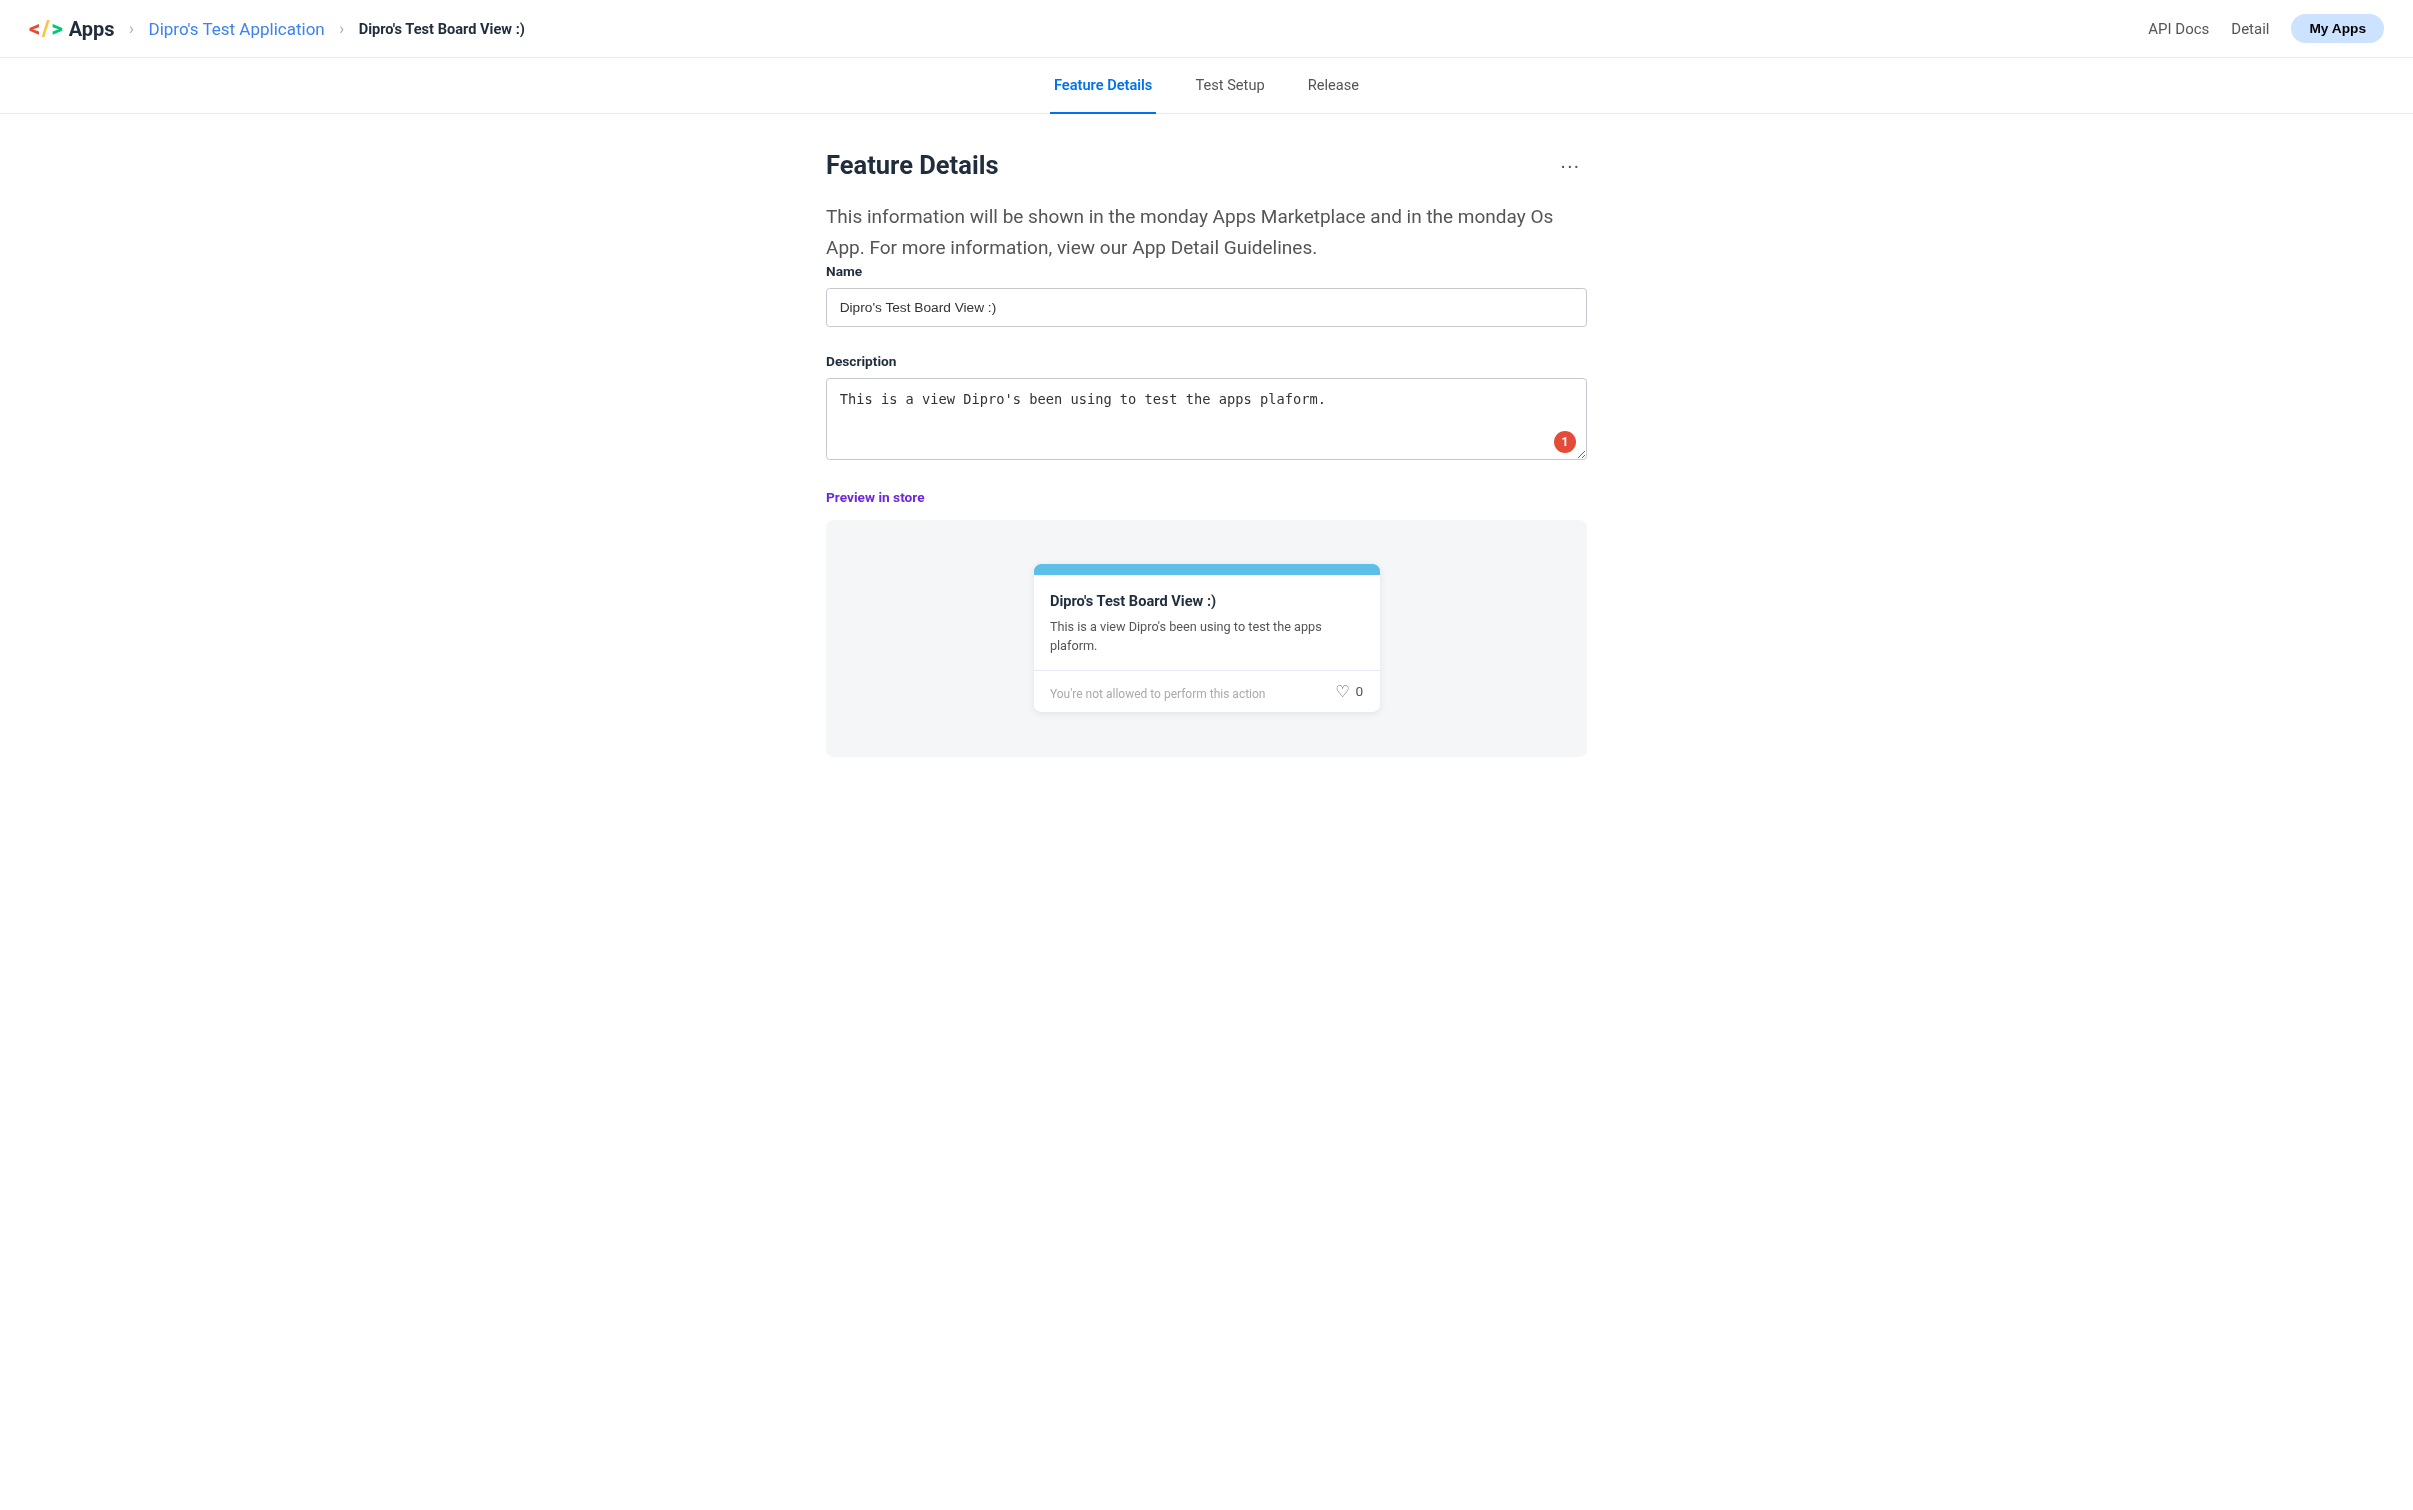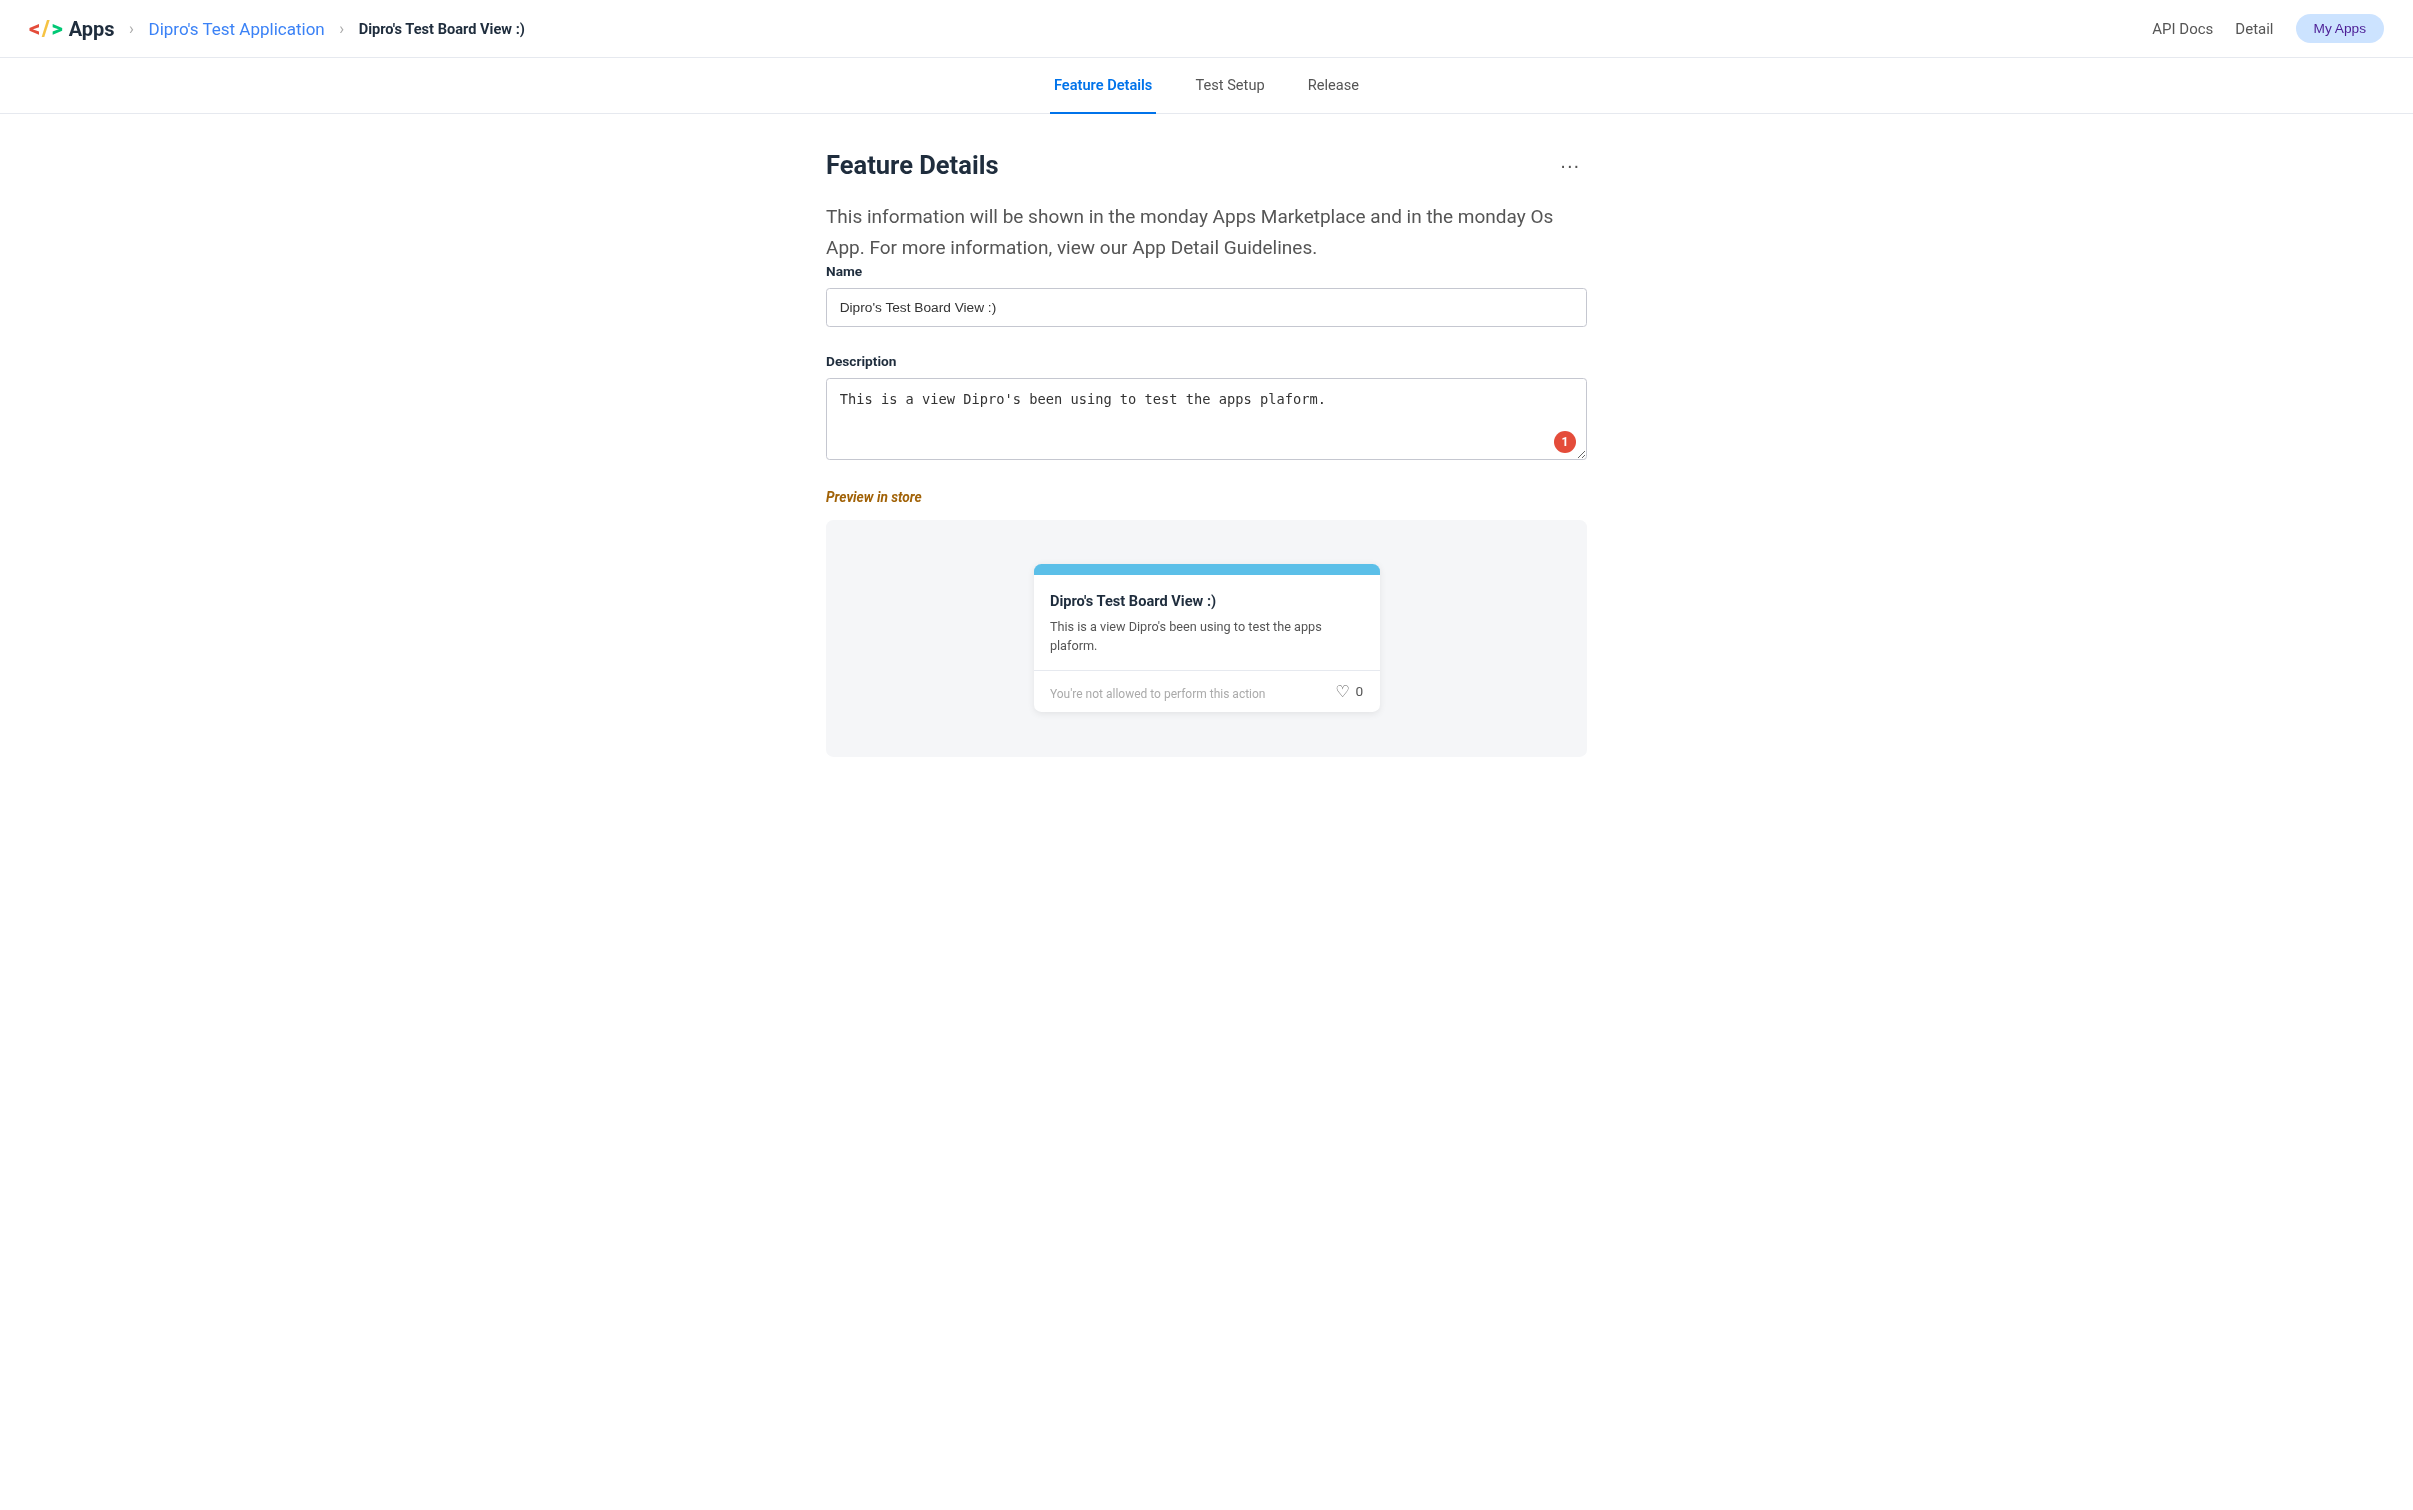--- a/index.html
+++ b/index.html
@@ -64,12 +64,12 @@
     }
     .my-apps-btn {
       background: #cce3ff;
-      color: #4c1d95;
+      color: #000000;
       border: none;
       border-radius: 18px;
       padding: 7.3px 18px;
       font-size: 13.7px;
-      font-weight: 400;
+      font-weight: 700;
       cursor: pointer;
     }
 

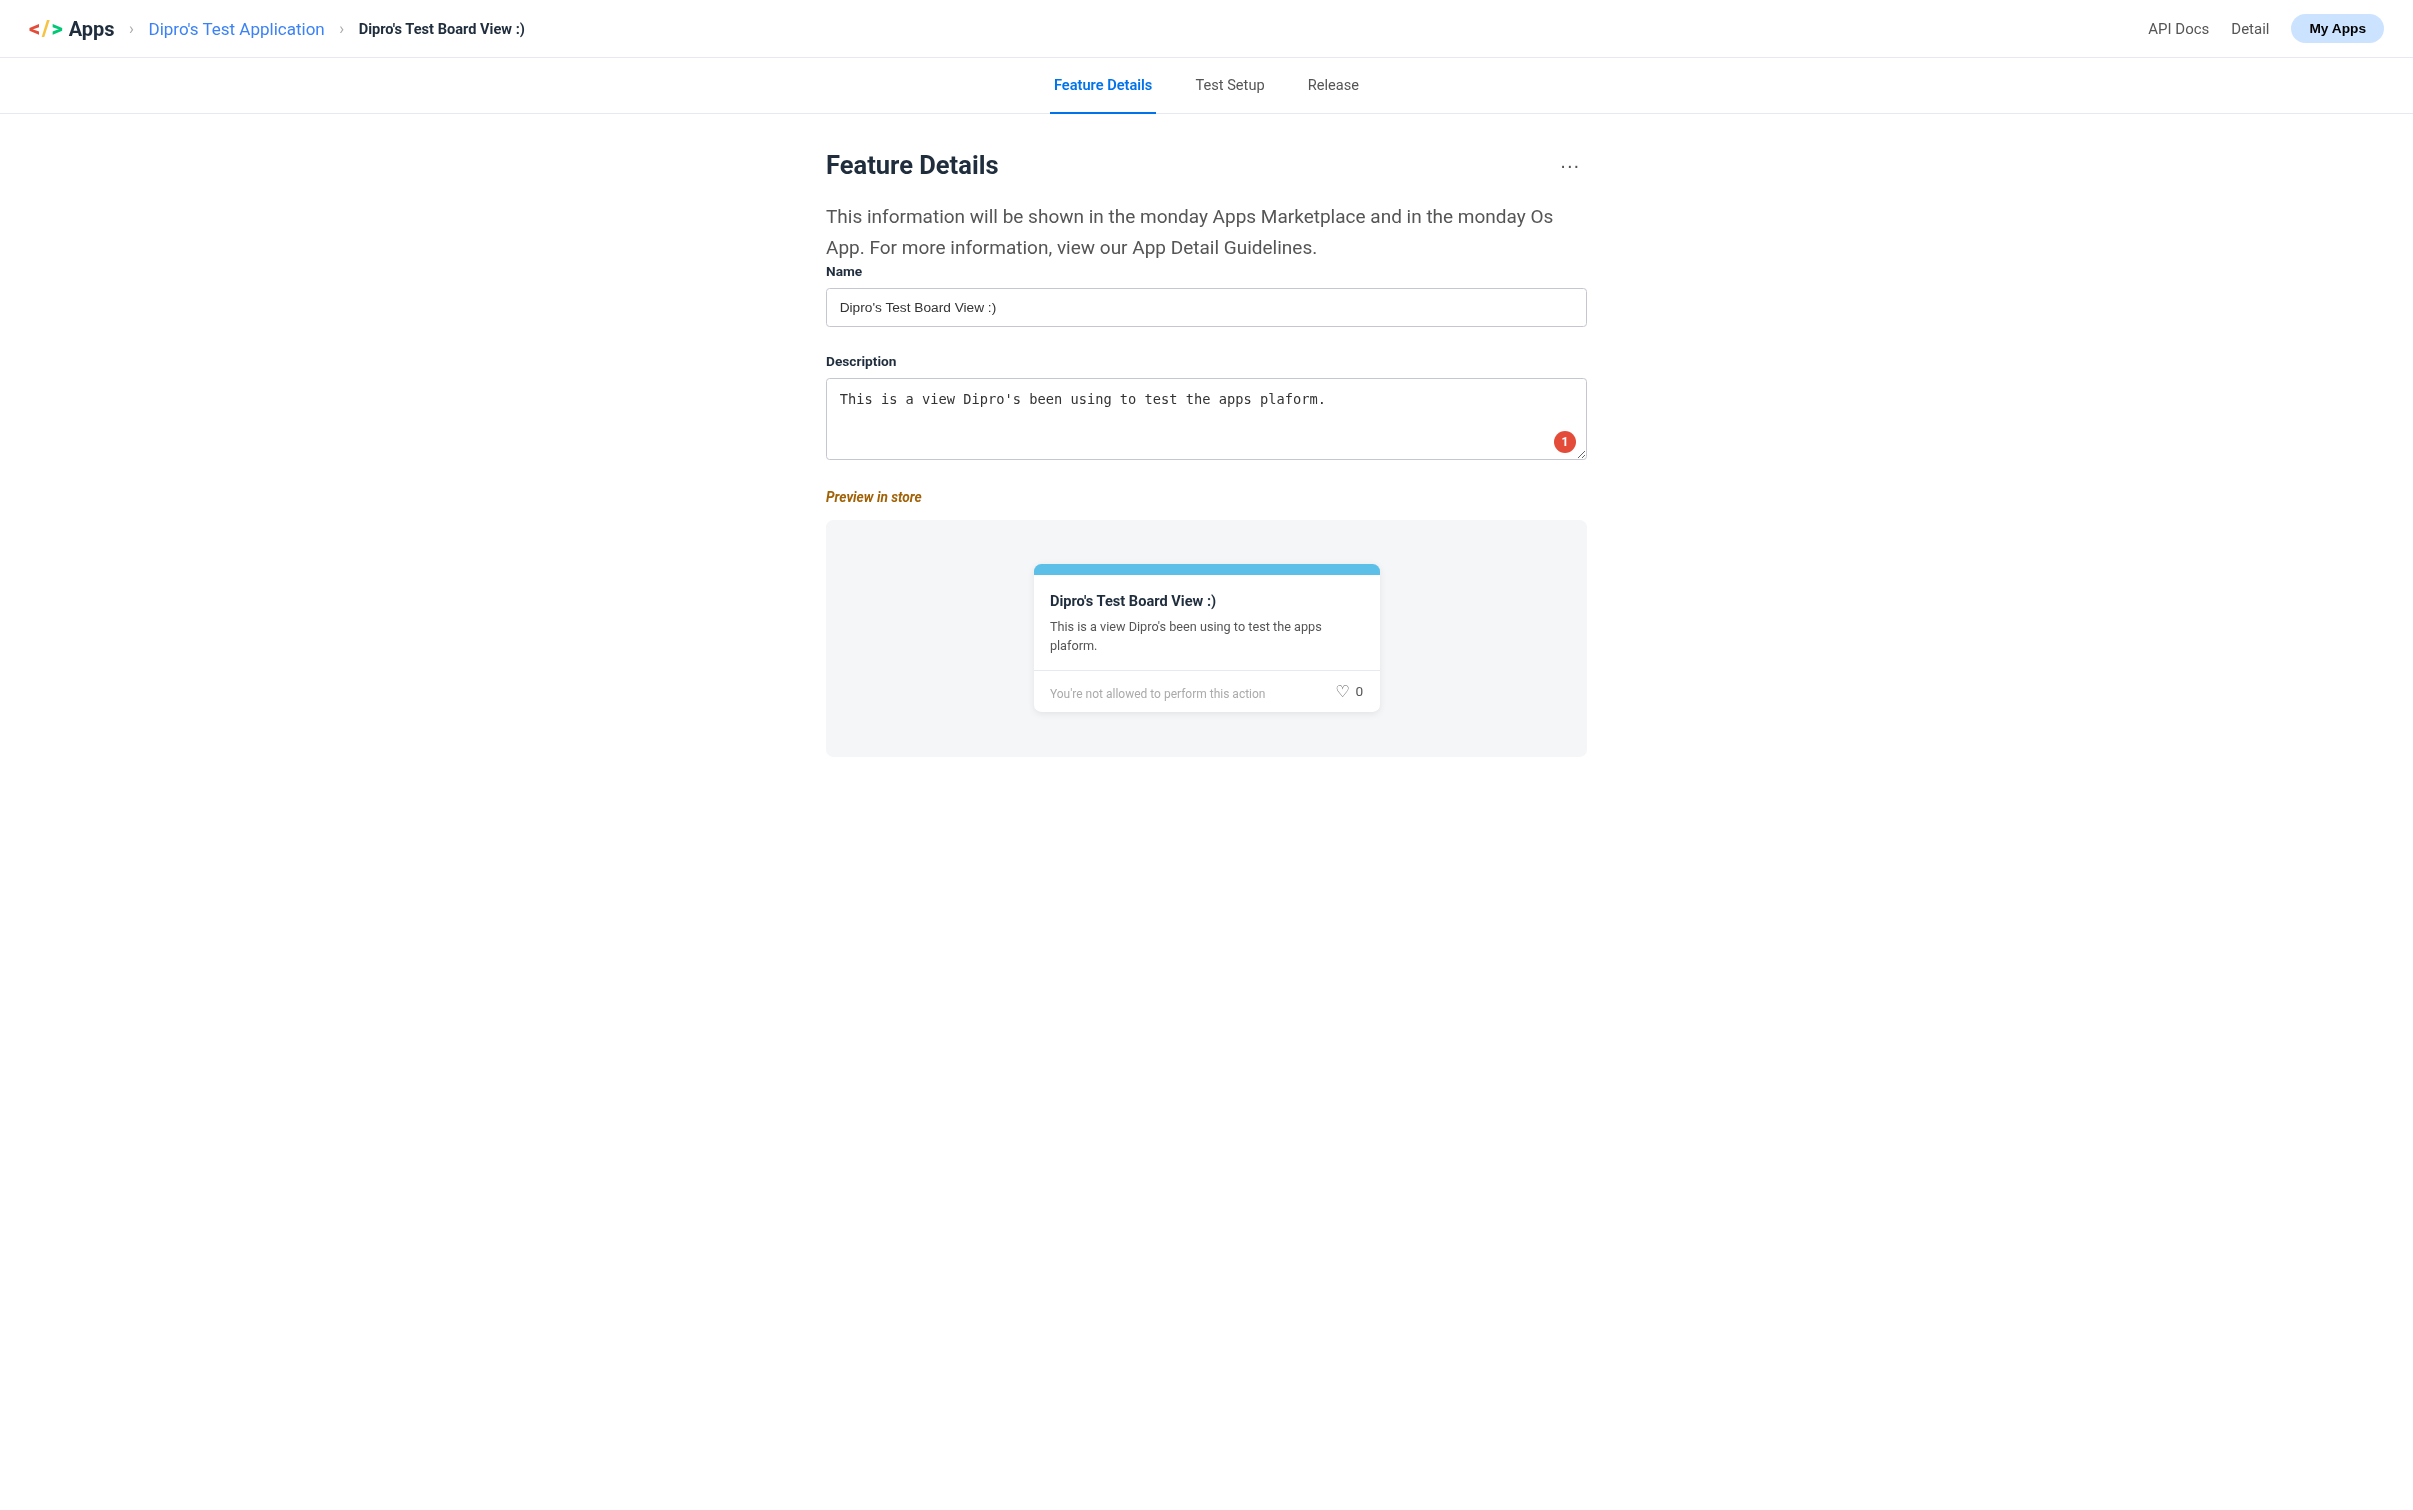--- a/index.html
+++ b/index.html
@@ -188,9 +188,8 @@
     .preview-label {
       font-size: 13.7px;
       font-weight: 700;
-      color: #a16207;
+      color: #6d28d9;
       margin-bottom: 14.6px;
-      font-style: italic;
     }
     .preview-container {
       background: #f5f6f8;

